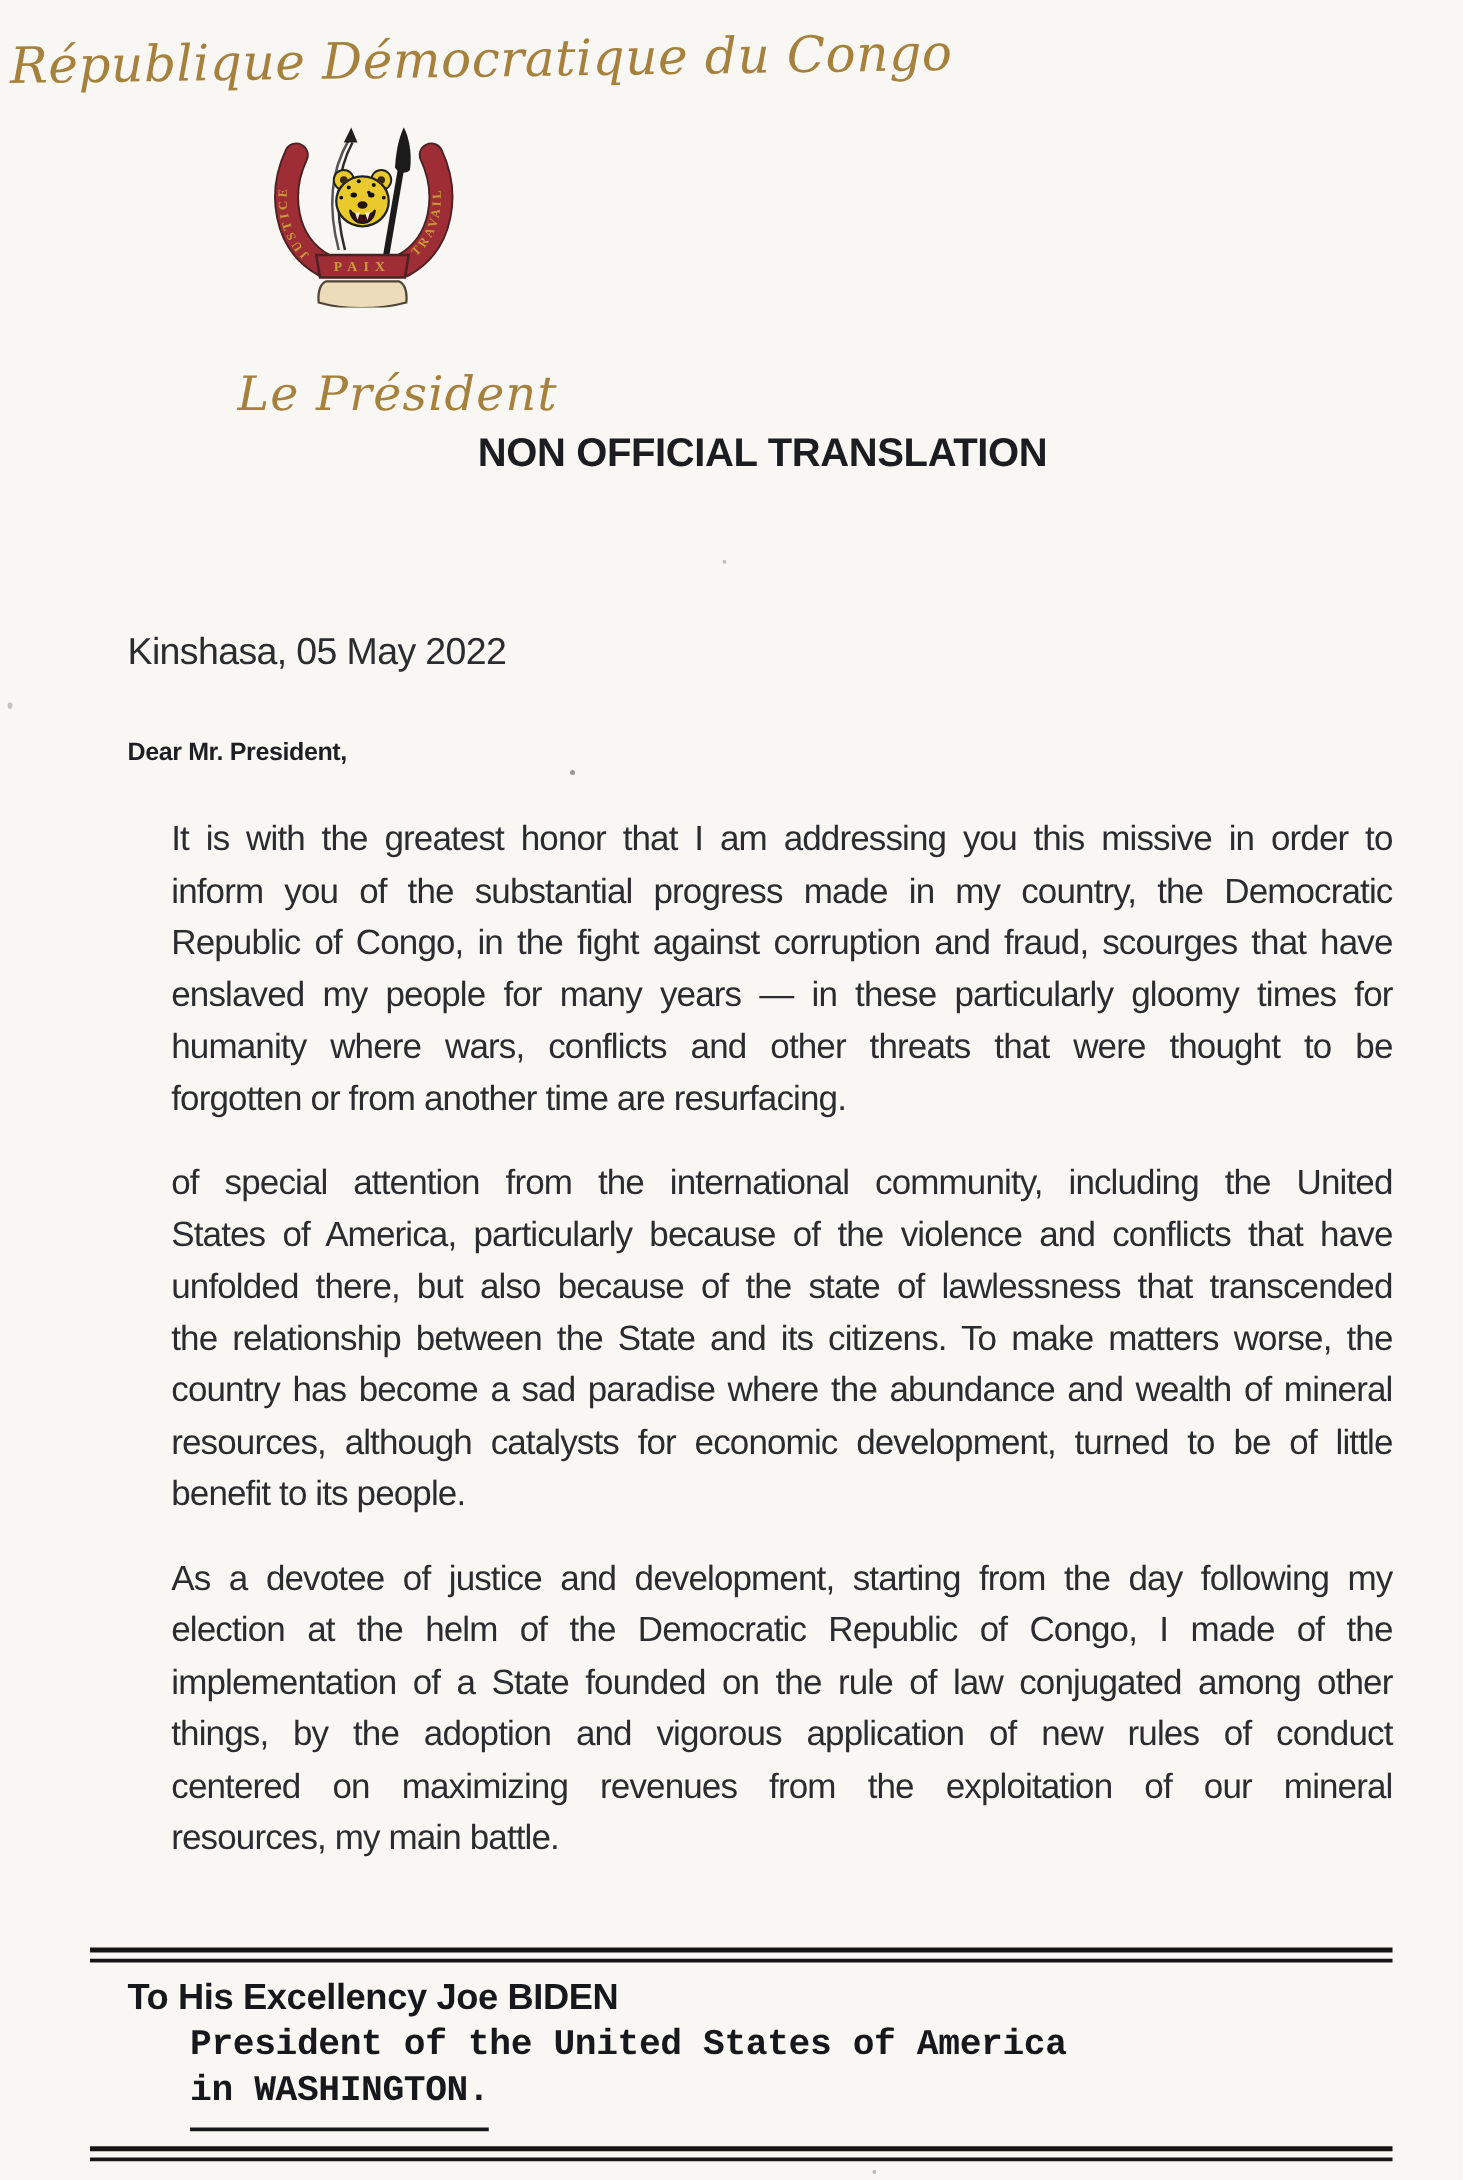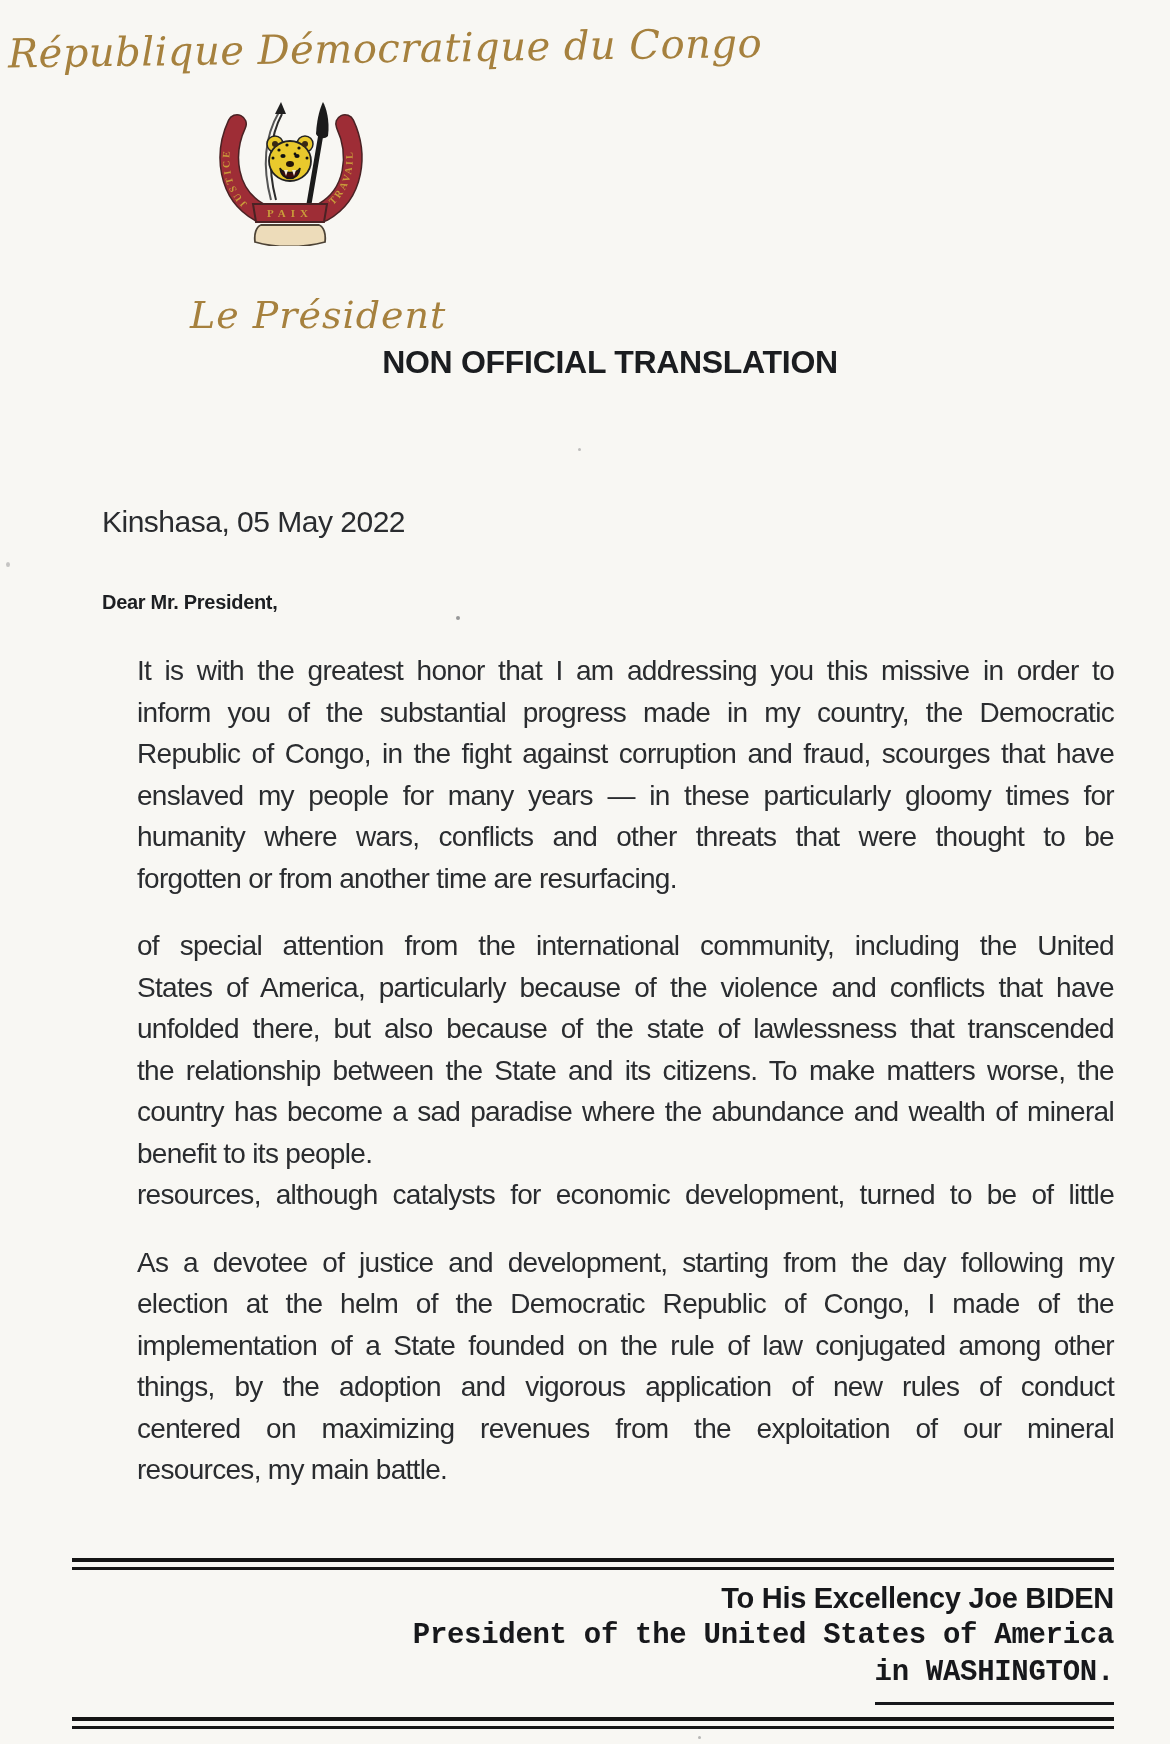--- a/index.html
+++ b/index.html
@@ -156,8 +156,8 @@
         <div class="line">unfolded there, but also because of the state of lawlessness that transcended</div>
         <div class="line">the relationship between the State and its citizens. To make matters worse, the</div>
         <div class="line">country has become a sad paradise where the abundance and wealth of mineral</div>
+        <div class="line">resources, although catalysts for economic development, turned to be of little</div>
         <div class="line last">benefit to its people.</div>
-        <div class="line">resources, although catalysts for economic development, turned to be of little</div>
       </div>
       <div class="paragraph">
         <div class="line">As a devotee of justice and development, starting from the day following my</div>

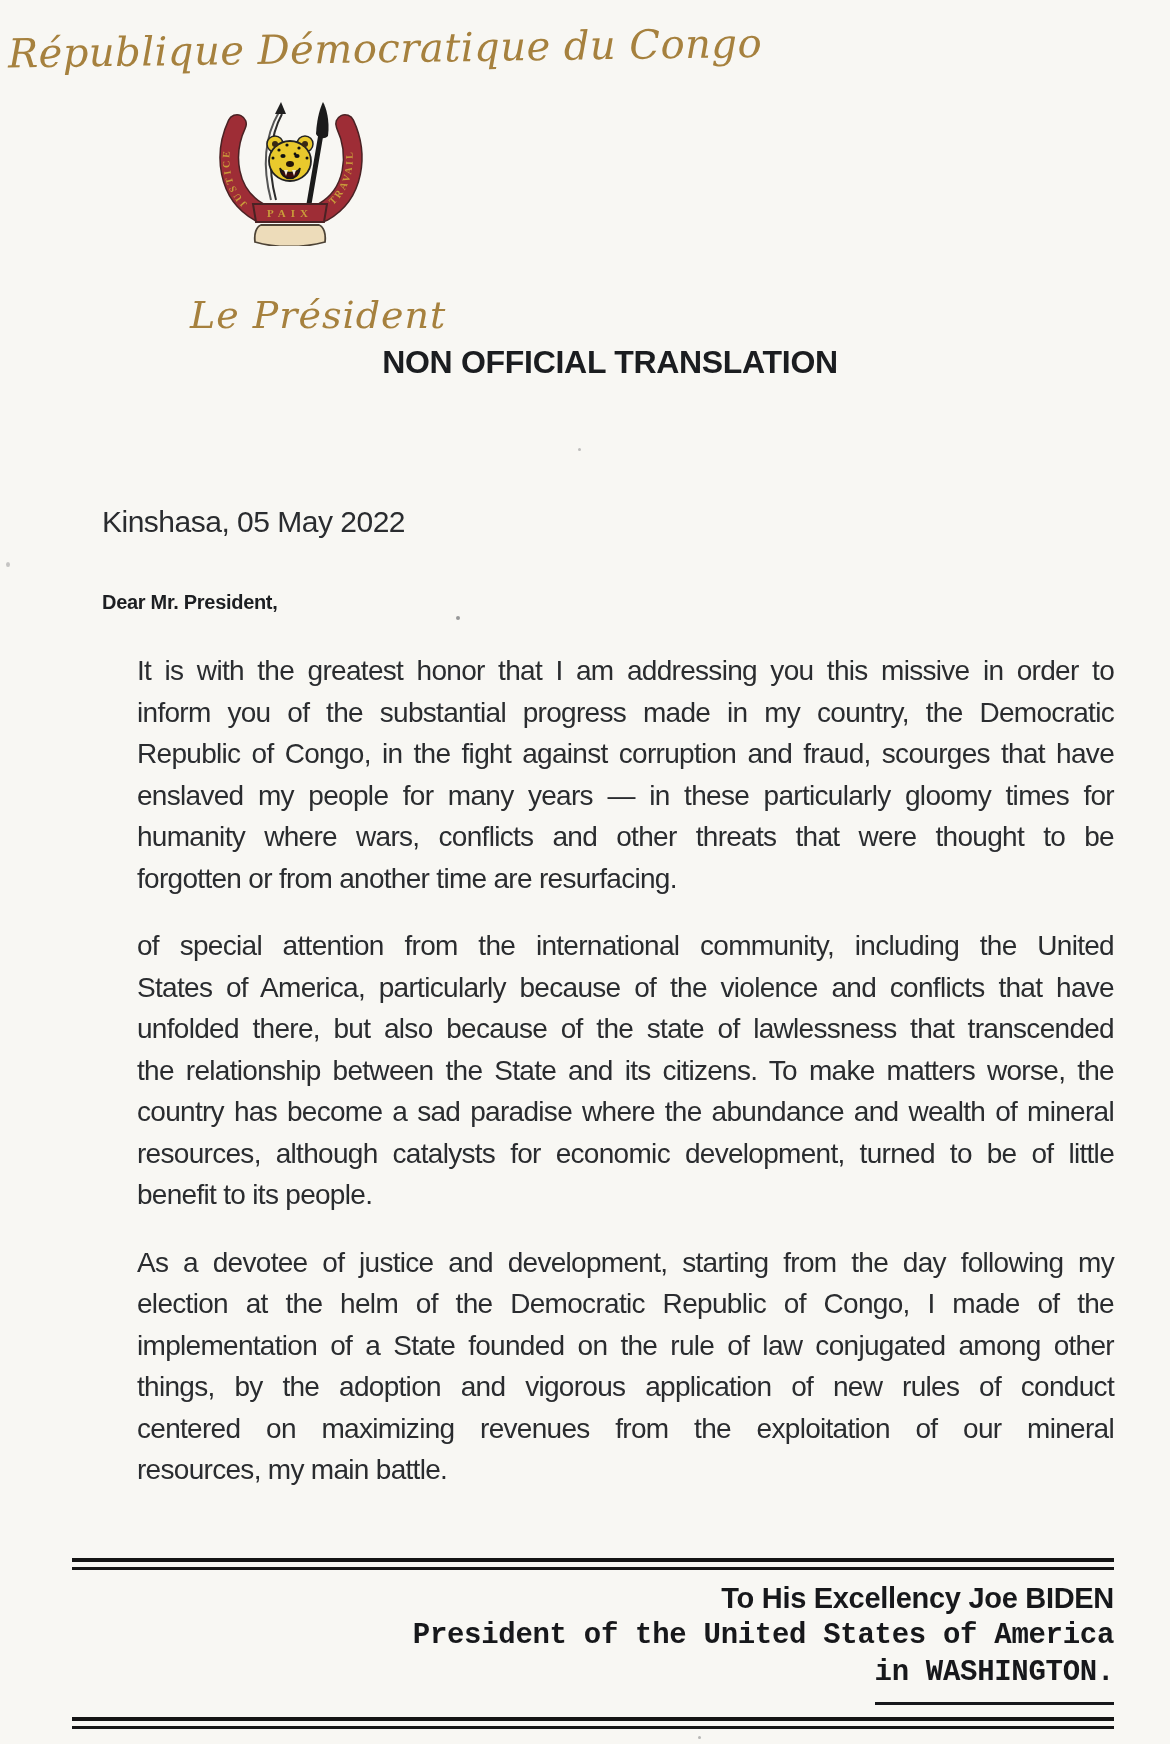--- a/index.html
+++ b/index.html
@@ -61,7 +61,7 @@
   .footer{position:absolute;top:1558px;left:72px;width:1042px;}
   .rule{height:5px;border-top:4px solid #151515;border-bottom:3px solid #161616;}
   .addr-block{margin:10px 0 12px 0;font-weight:bold;font-size:29px;color:#17181b;}
-  .addr-line{line-height:37px;letter-spacing:-.3px;text-align:right;}
+  .addr-line{line-height:37px;letter-spacing:-.3px;}
   .addr-line.l1{padding-left:30px;}
   .addr-line.l2,.addr-line.l3{padding-left:80px;font-family:Liberation Mono, monospace;}
   .addr-line.l3 span{

